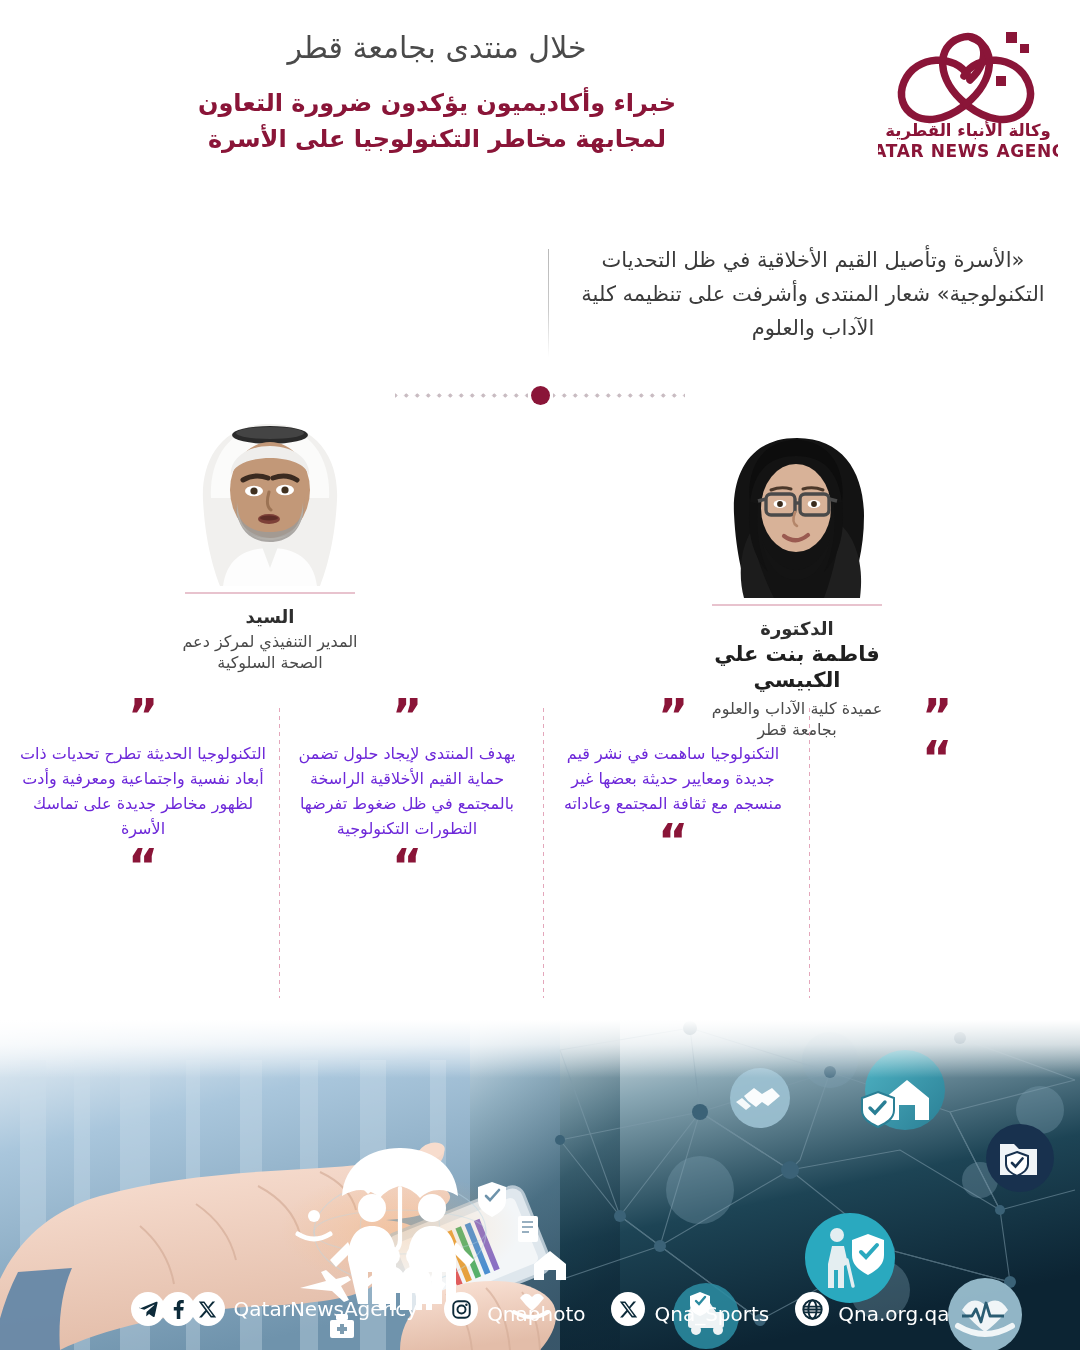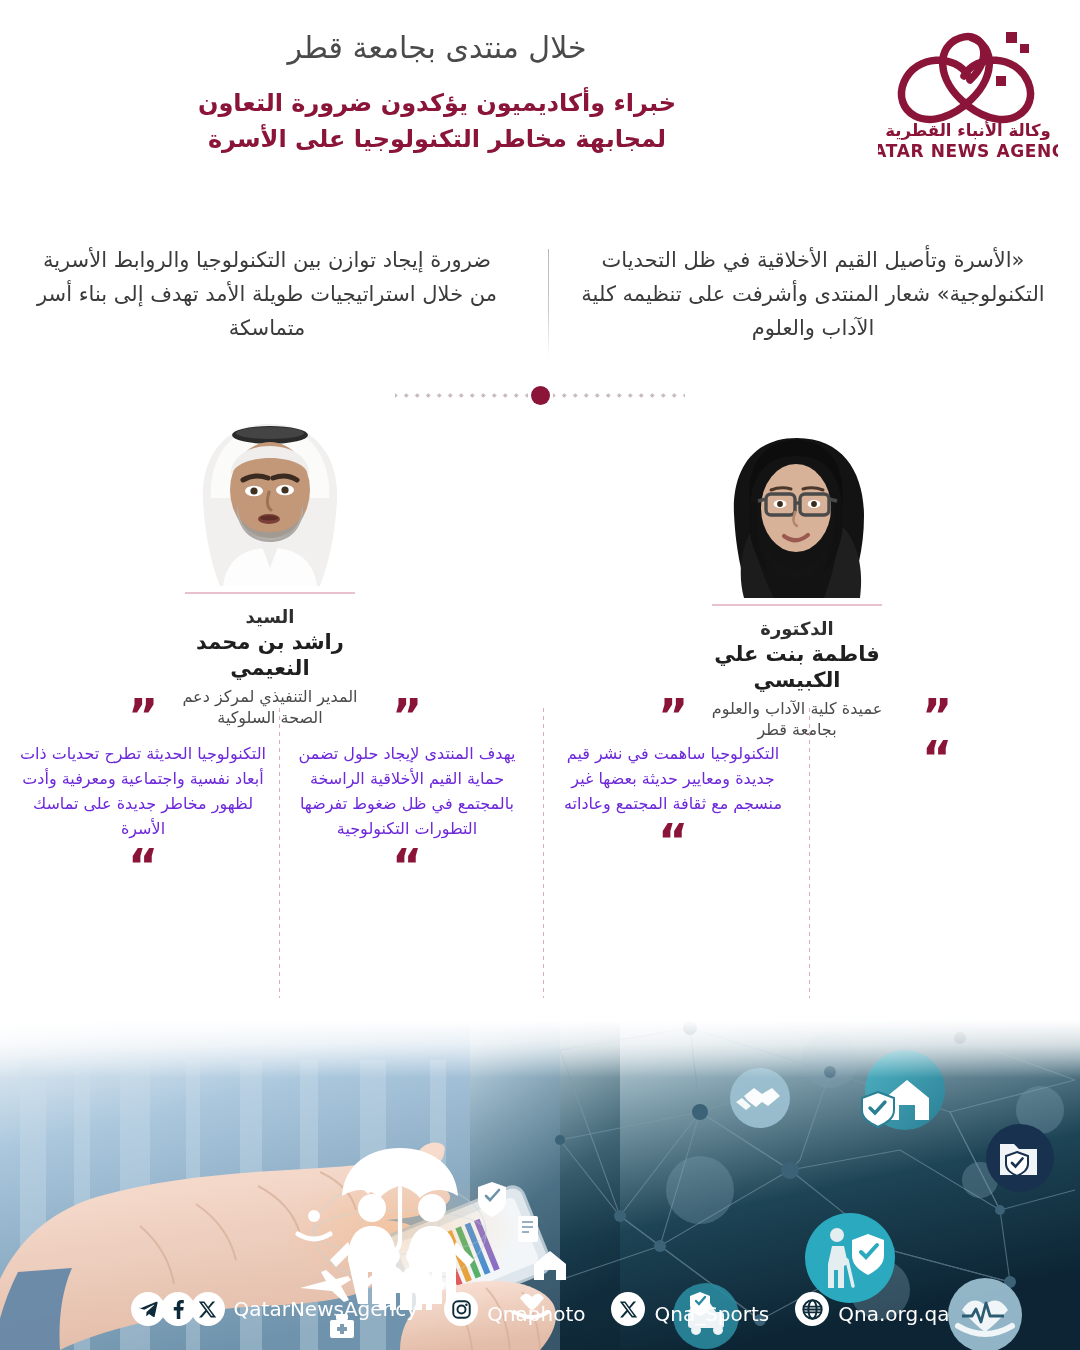--- a/index.html
+++ b/index.html
@@ -160,7 +160,6 @@
   <div class="intro">
     <div class="col right">«الأسرة وتأصيل القيم الأخلاقية في ظل التحديات التكنولوجية» شعار المنتدى وأشرفت على تنظيمه كلية الآداب والعلوم</div>
     <div class="vdiv"></div>
-    <div class="col left">ضرورة إيجاد توازن بين التكنولوجيا والروابط الأسرية من خلال استراتيجيات طويلة الأمد تهدف إلى بناء أسر متماسكة</div>
   </div>
 
   <div class="dotdiv">

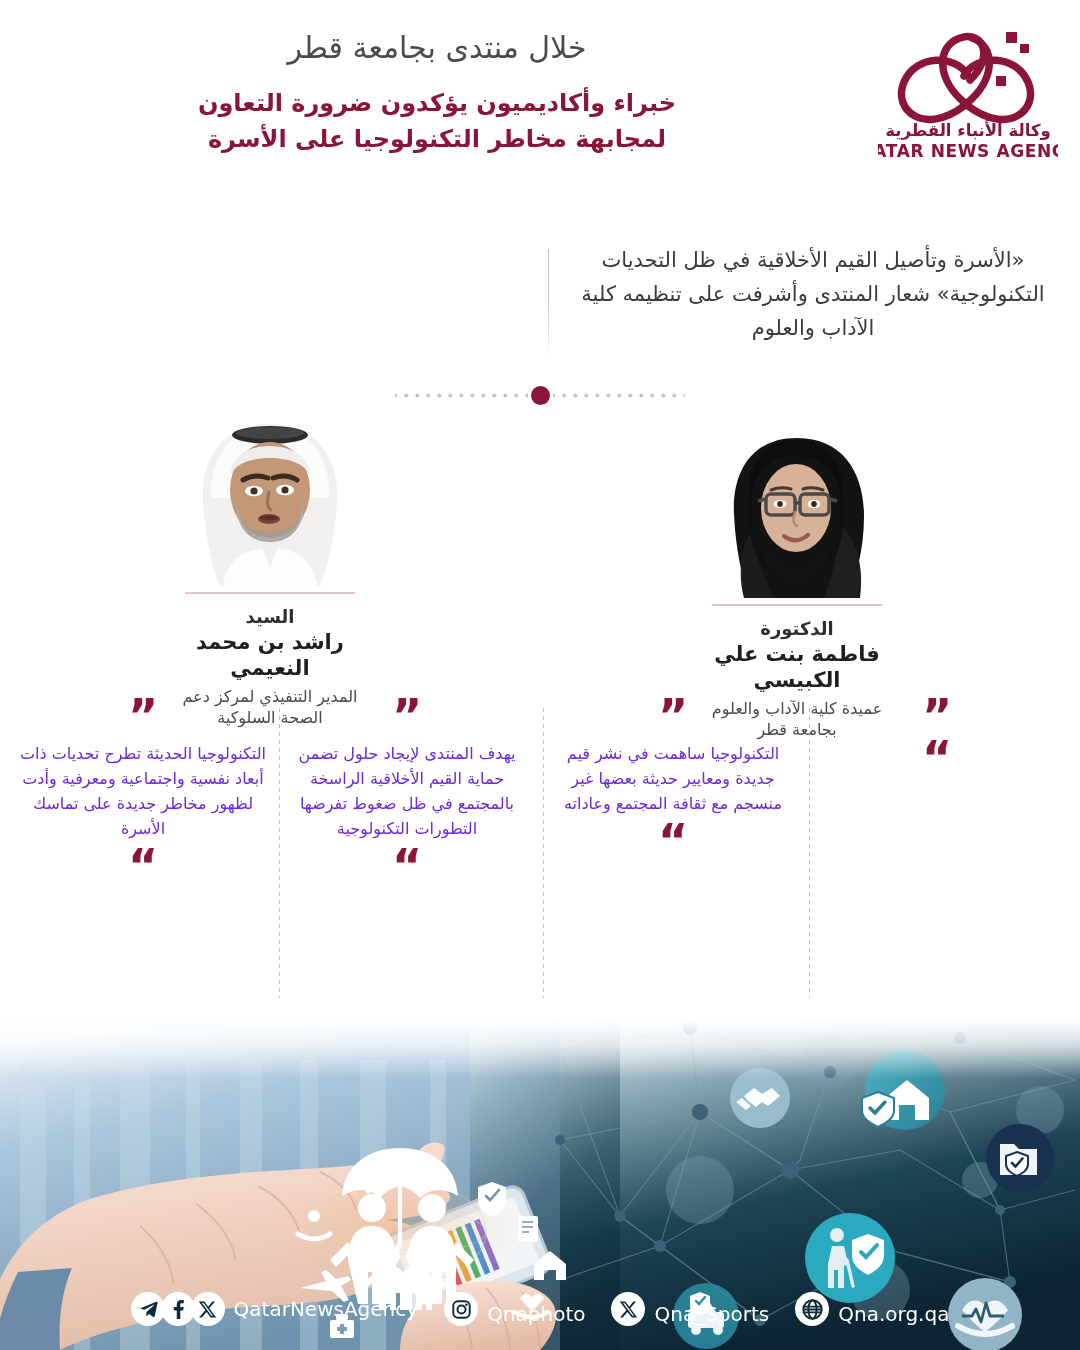--- a/index.html
+++ b/index.html
@@ -211,7 +211,6 @@
     </div>
     <div class="rule"></div>
     <div class="honor">السيد</div>
-    <div class="pname">راشد بن محمد النعيمي</div>
     <div class="role">المدير التنفيذي لمركز دعم الصحة السلوكية</div>
   </div>
 

